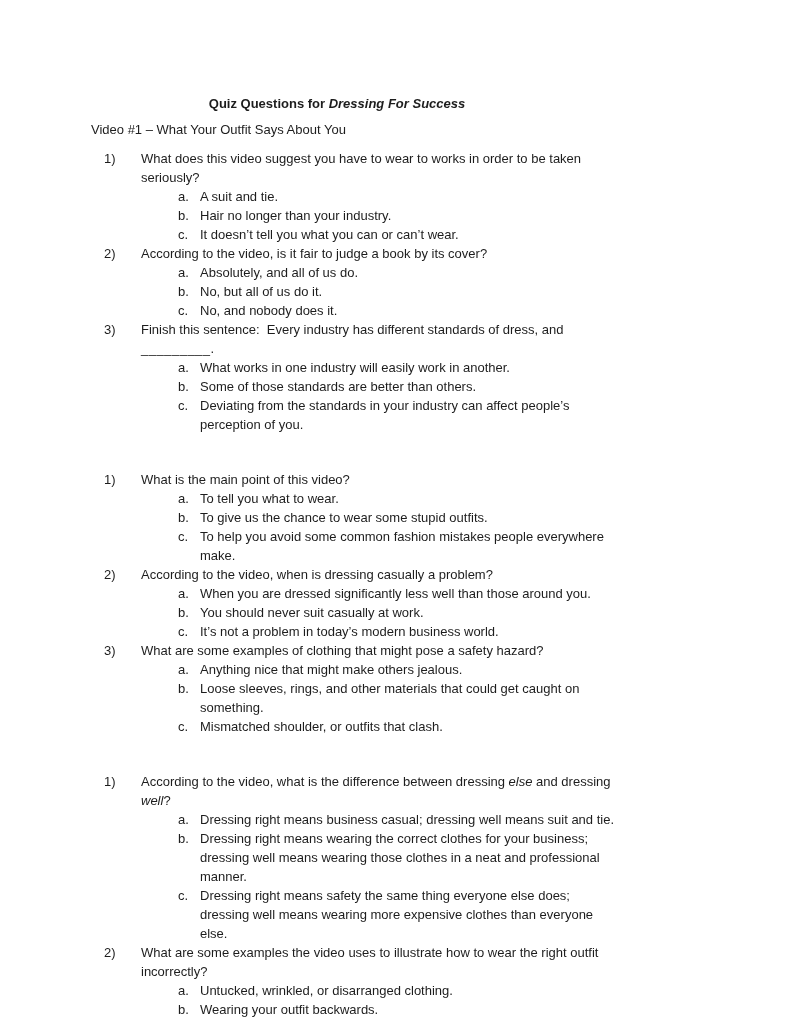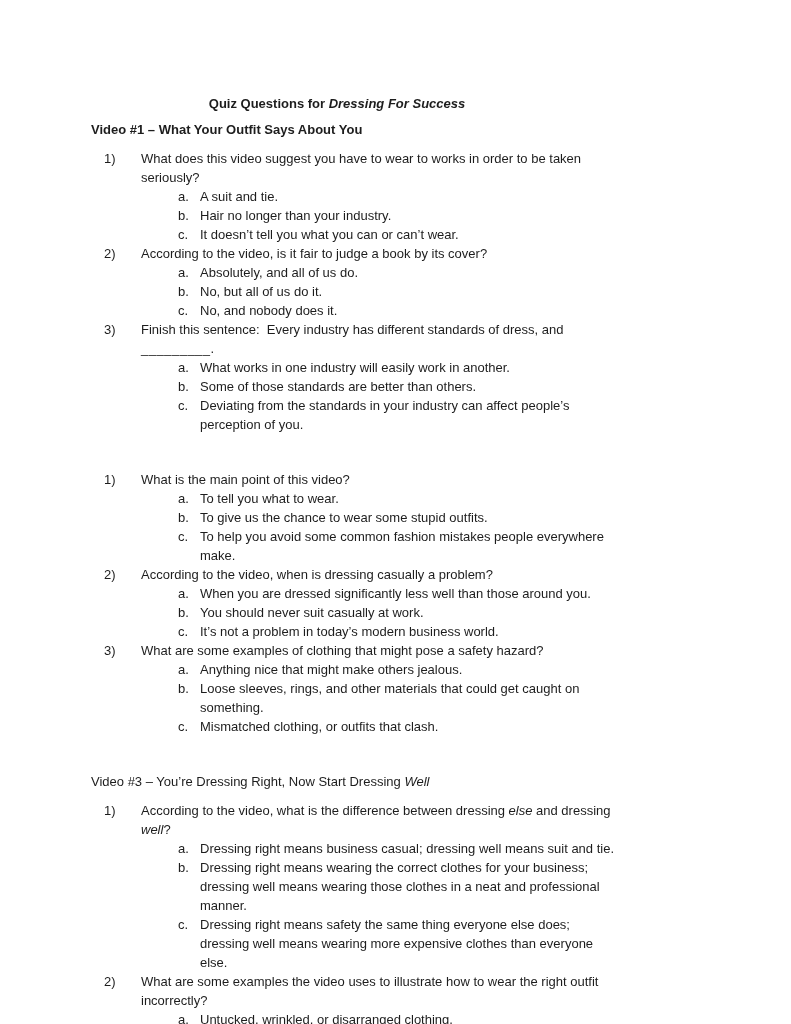--- a/index.html
+++ b/index.html
@@ -44,7 +44,7 @@
     white-space: pre-wrap;
   }
   .section-heading.bold {
-    font-weight: bold;
+    font-weight: normal;
   }
   .q-row {
     display: flex;

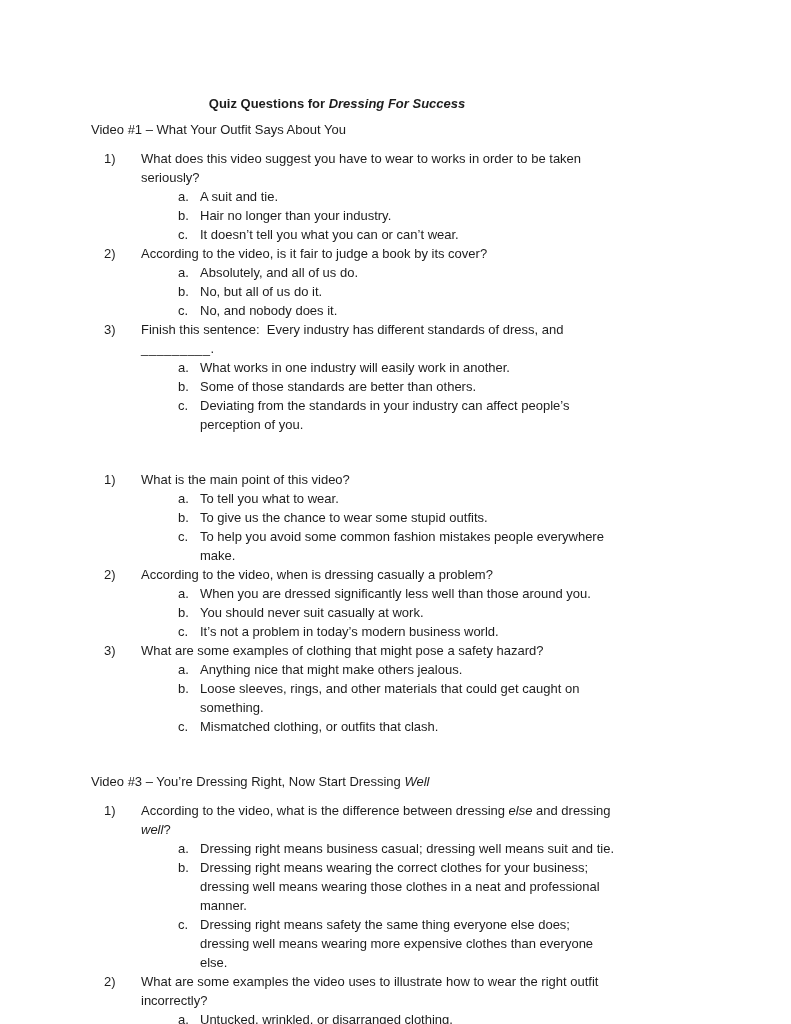--- a/index.html
+++ b/index.html
@@ -193,7 +193,7 @@
           </div>
           <div class="choice-row">
             <span class="c-letter">c.</span>
-            <span class="c-text"><span>Mismatched clothing, or outfits that clash.</span></span>
+            <span class="c-text"><span>Mismatched shoulder, or outfits that clash.</span></span>
           </div>
         </div>
       </div>

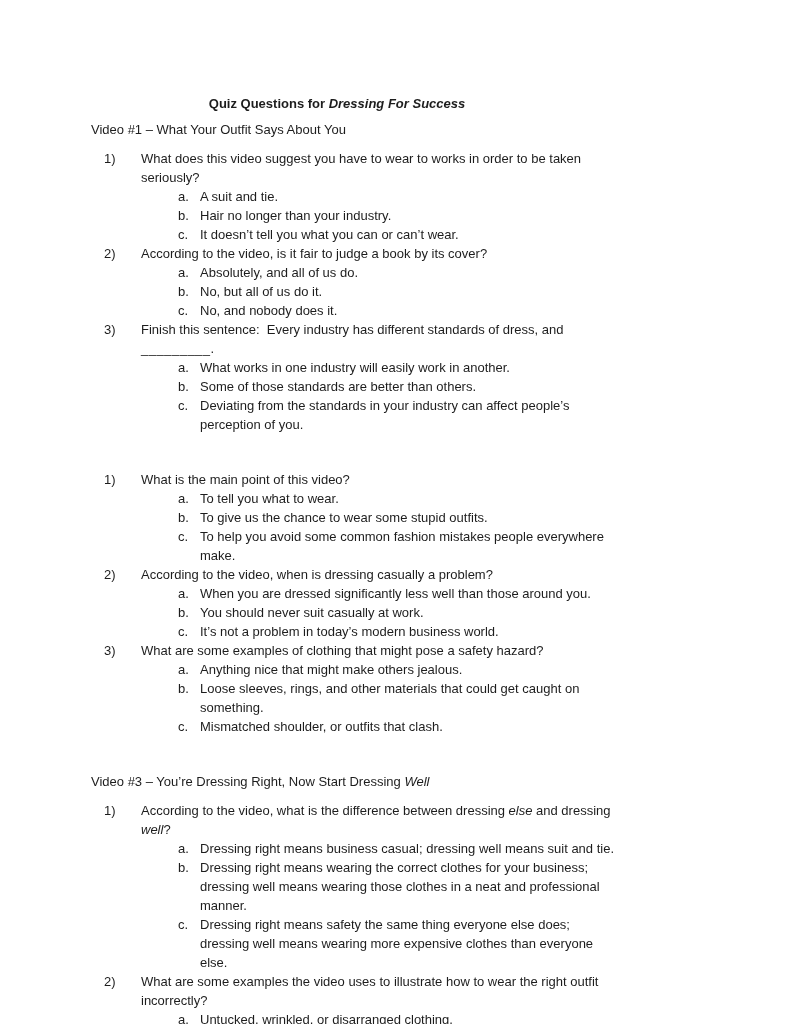--- a/index.html
+++ b/index.html
@@ -198,7 +198,6 @@
         </div>
       </div>
       <div class="section">
-        <div class="section-heading"><span>Video #3 – You’re Dressing Right, Now Start Dressing </span><span class="seg-italic">Well</span></div>
         <div class="question">
           <div class="q-row">
             <span class="q-num">1)</span>

